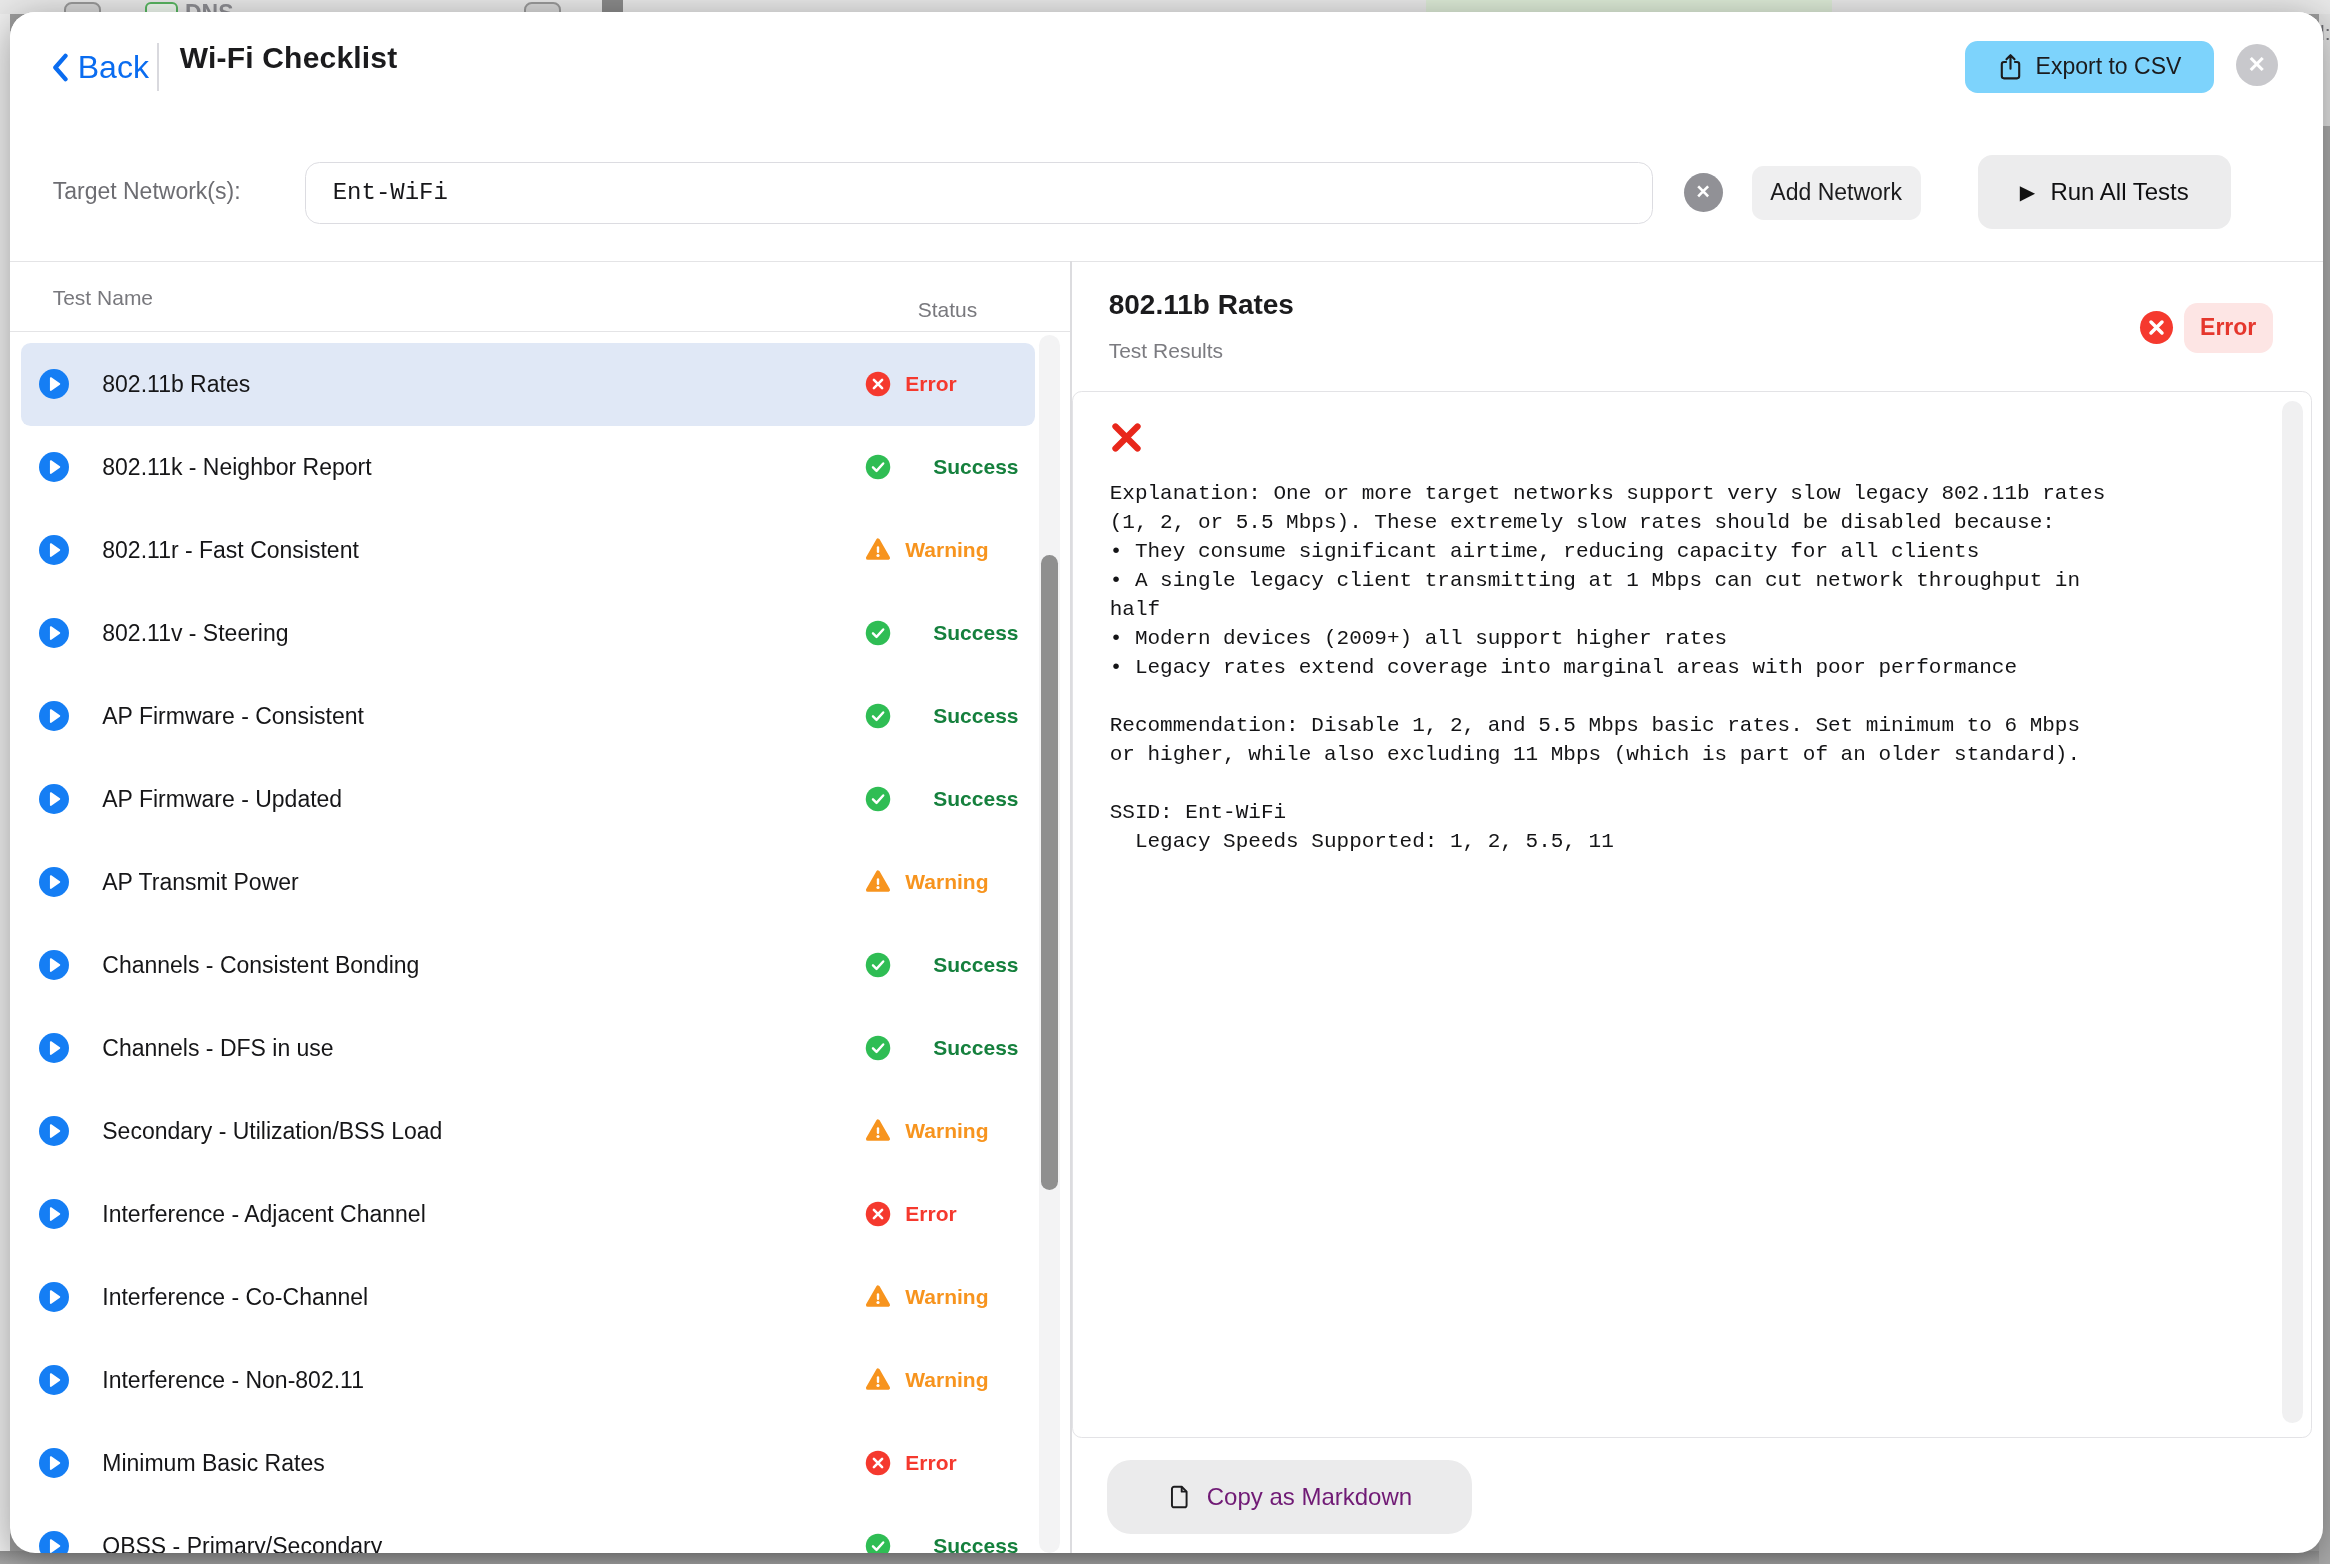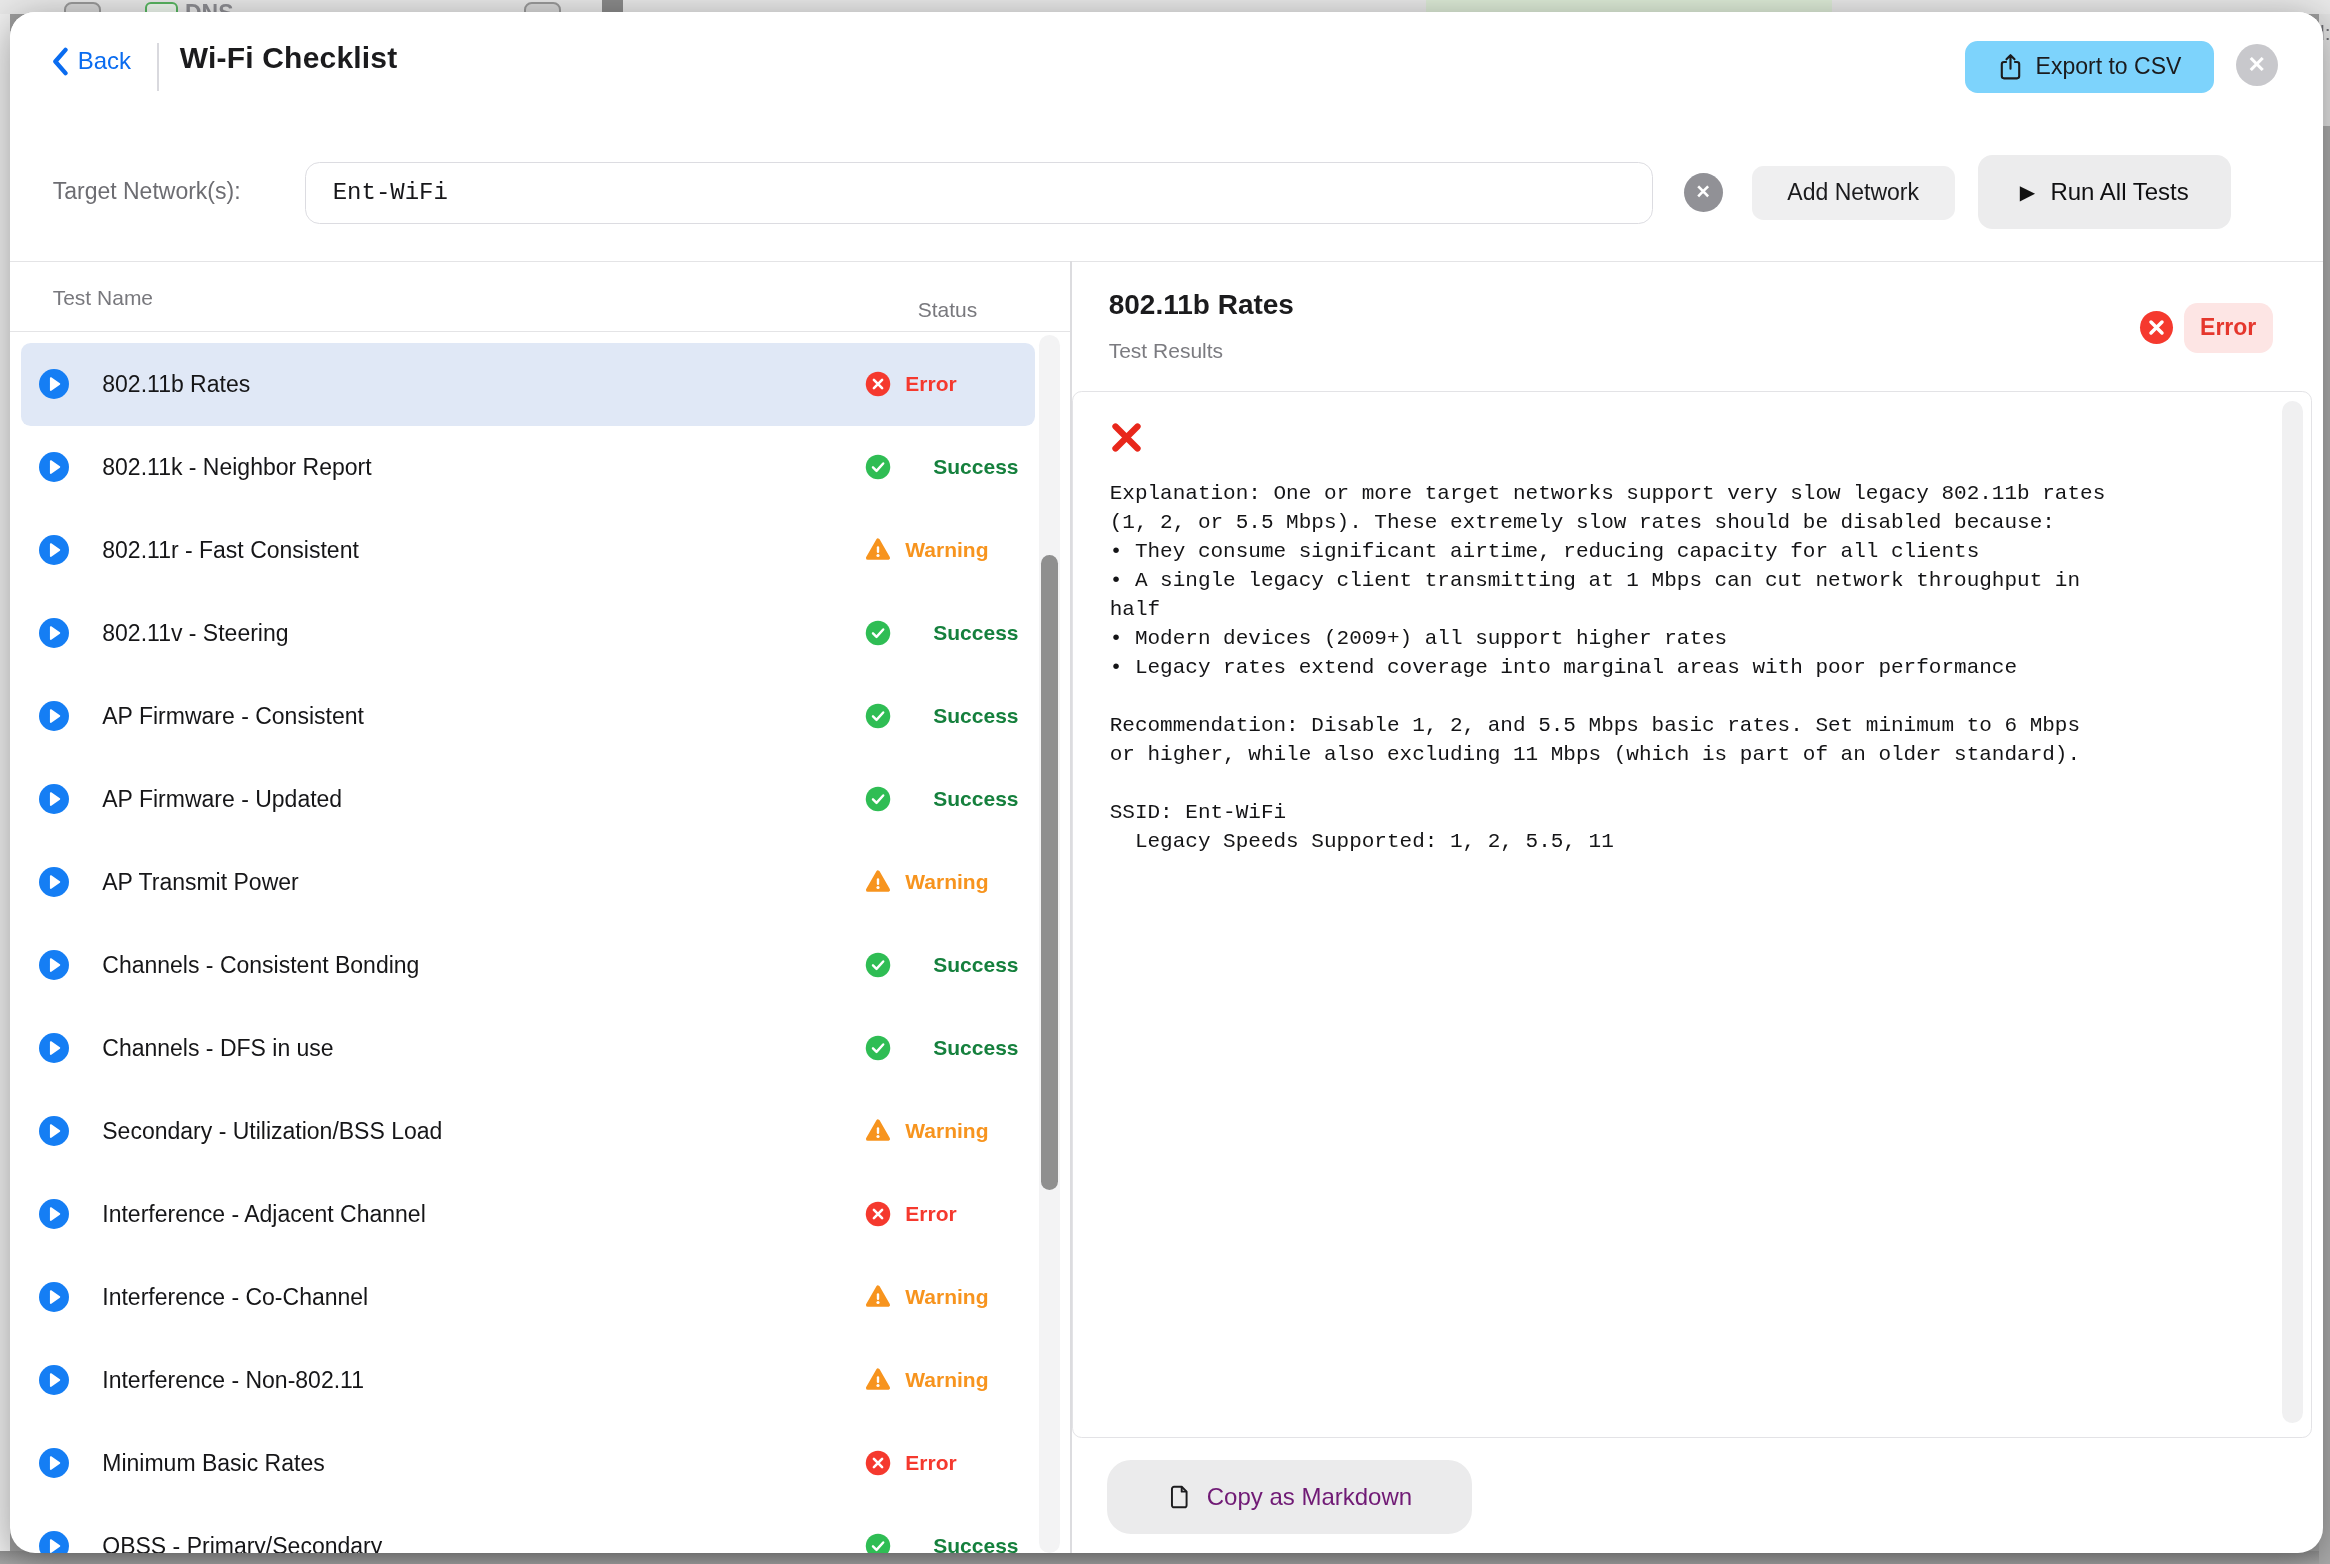--- a/index.html
+++ b/index.html
@@ -25,7 +25,7 @@
 
   
   #hdr{left:0;top:0;width:2313px;height:111px;border-bottom:1px solid #ececee;background:#fff;}
-  #back-btn{left:41px;top:35px;height:42px;display:flex;align-items:flex-start;gap:9.7px;color:#0a6cf0;font-size:24px;cursor:pointer;}
+  #back-btn{left:41px;top:35px;height:42px;display:flex;align-items:center;gap:9.7px;color:#0a6cf0;font-size:32px;cursor:pointer;}
   #hdr-divider{left:147px;top:31px;width:1.9px;height:48px;background:#d9d9de;}
   #page-title{left:170px;top:29px;font-size:30px;font-weight:700;color:#1b1b1d;letter-spacing:0.2px;}
   #export-btn{left:1955px;top:29px;width:249px;height:52px;background:#7dd3fc;border-radius:12.6px;

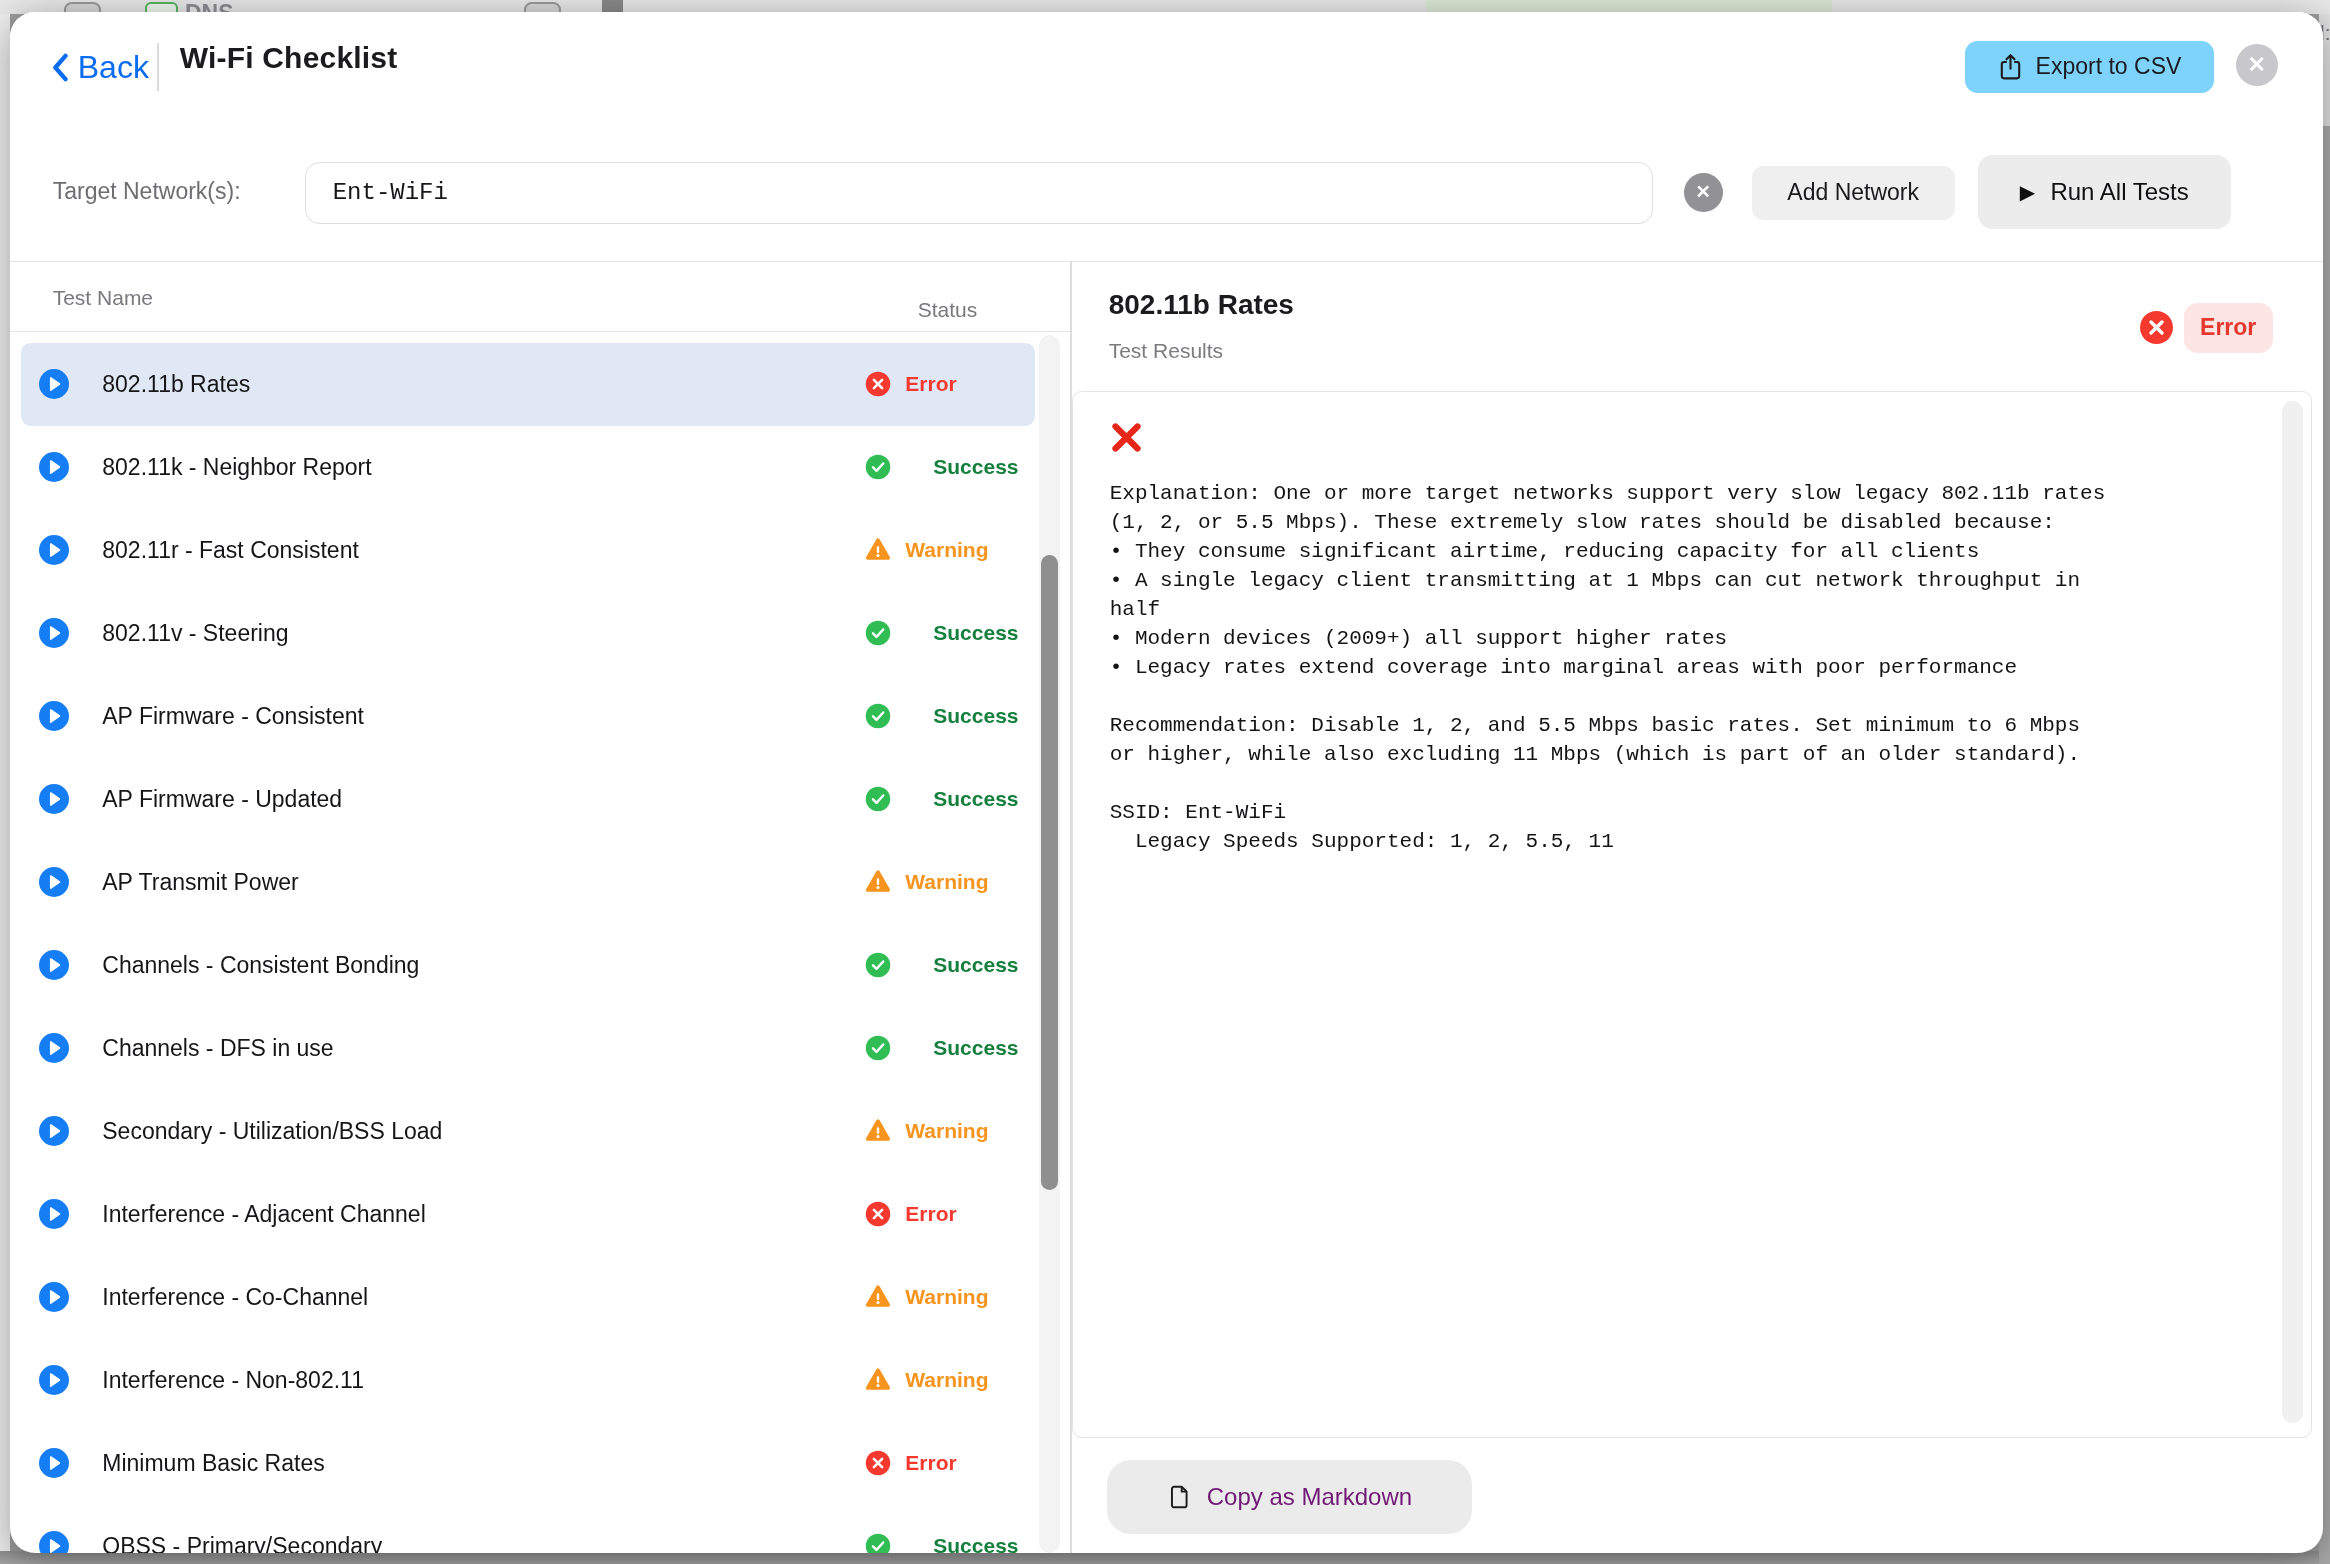--- a/index.html
+++ b/index.html
@@ -41,7 +41,7 @@
     font-size:24px;color:#17171a;padding:12px 27px;outline:none;}
   #clear-btn{left:1674px;top:161px;width:39px;height:39px;border-radius:50%;background:#919196;color:#fff;
     display:flex;align-items:center;justify-content:center;font-size:18.3px;font-weight:700;cursor:pointer;}
-  #add-network-btn{left:1742px;top:154px;width:203px;height:54px;background:#efeff0;border-radius:11.6px;
+  #add-network-btn{left:1742px;top:154px;width:169px;height:54px;background:#efeff0;border-radius:11.6px;
     display:flex;align-items:center;justify-content:center;font-size:23px;color:#1b1b1d;cursor:pointer;}
   #run-all-btn{left:1968px;top:143px;width:253px;height:74px;background:#ececed;border-radius:14.5px;
     display:flex;align-items:center;justify-content:center;gap:15.4px;font-size:24px;color:#101012;font-weight:500;cursor:pointer;}

